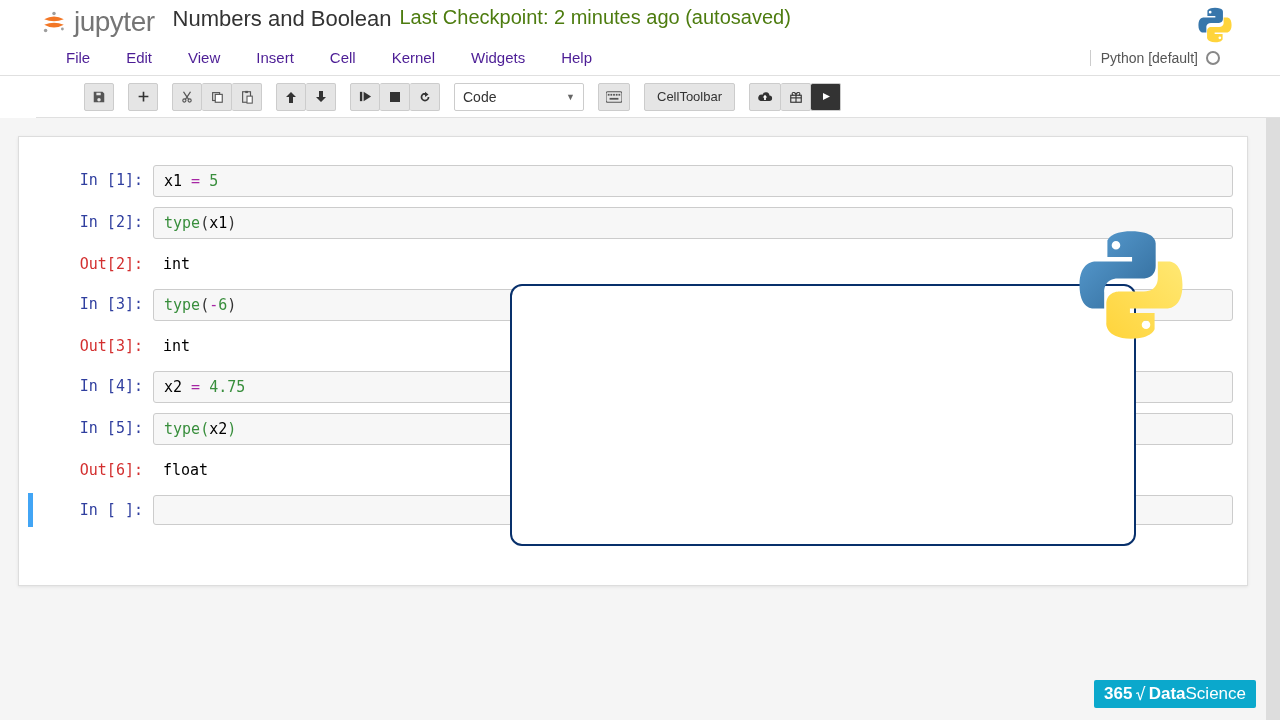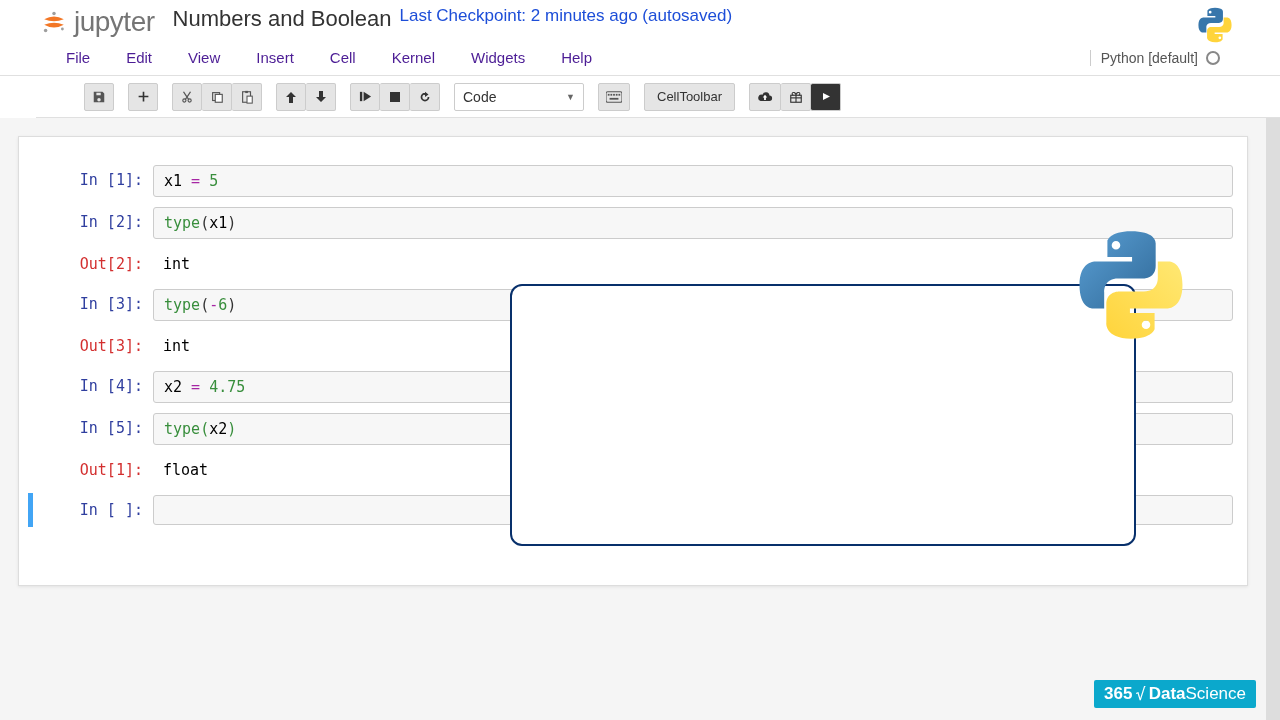--- a/index.html
+++ b/index.html
@@ -40,8 +40,8 @@
   margin-right: 8px;
 }
 .checkpoint {
-  font-size: 17px;
-  color: #1d4ed8;
+  font-size: 20px;
+  color: #4d7c0f;
 }
 .header-right {
   margin-left: auto;

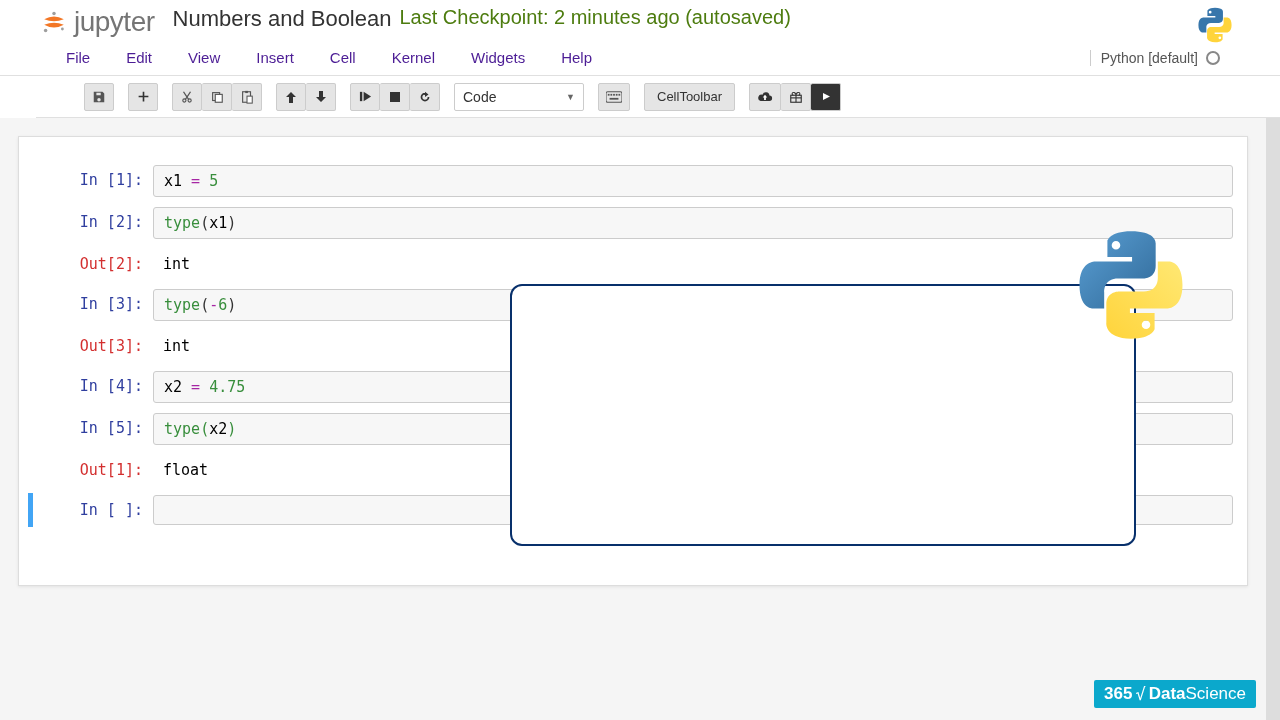--- a/index.html
+++ b/index.html
@@ -414,7 +414,7 @@
         <div class="input-area"><span class="k-func">type</span><span class="k-paren" style="color:#388E3C">(</span>x2<span class="k-paren" style="color:#388E3C">)</span></div>
       </div>
       <div class="cell">
-        <div class="prompt prompt-out">Out[1]:</div>
+        <div class="prompt prompt-out">Out[6]:</div>
         <div class="output-area">float</div>
       </div>
       <div class="cell selected">

